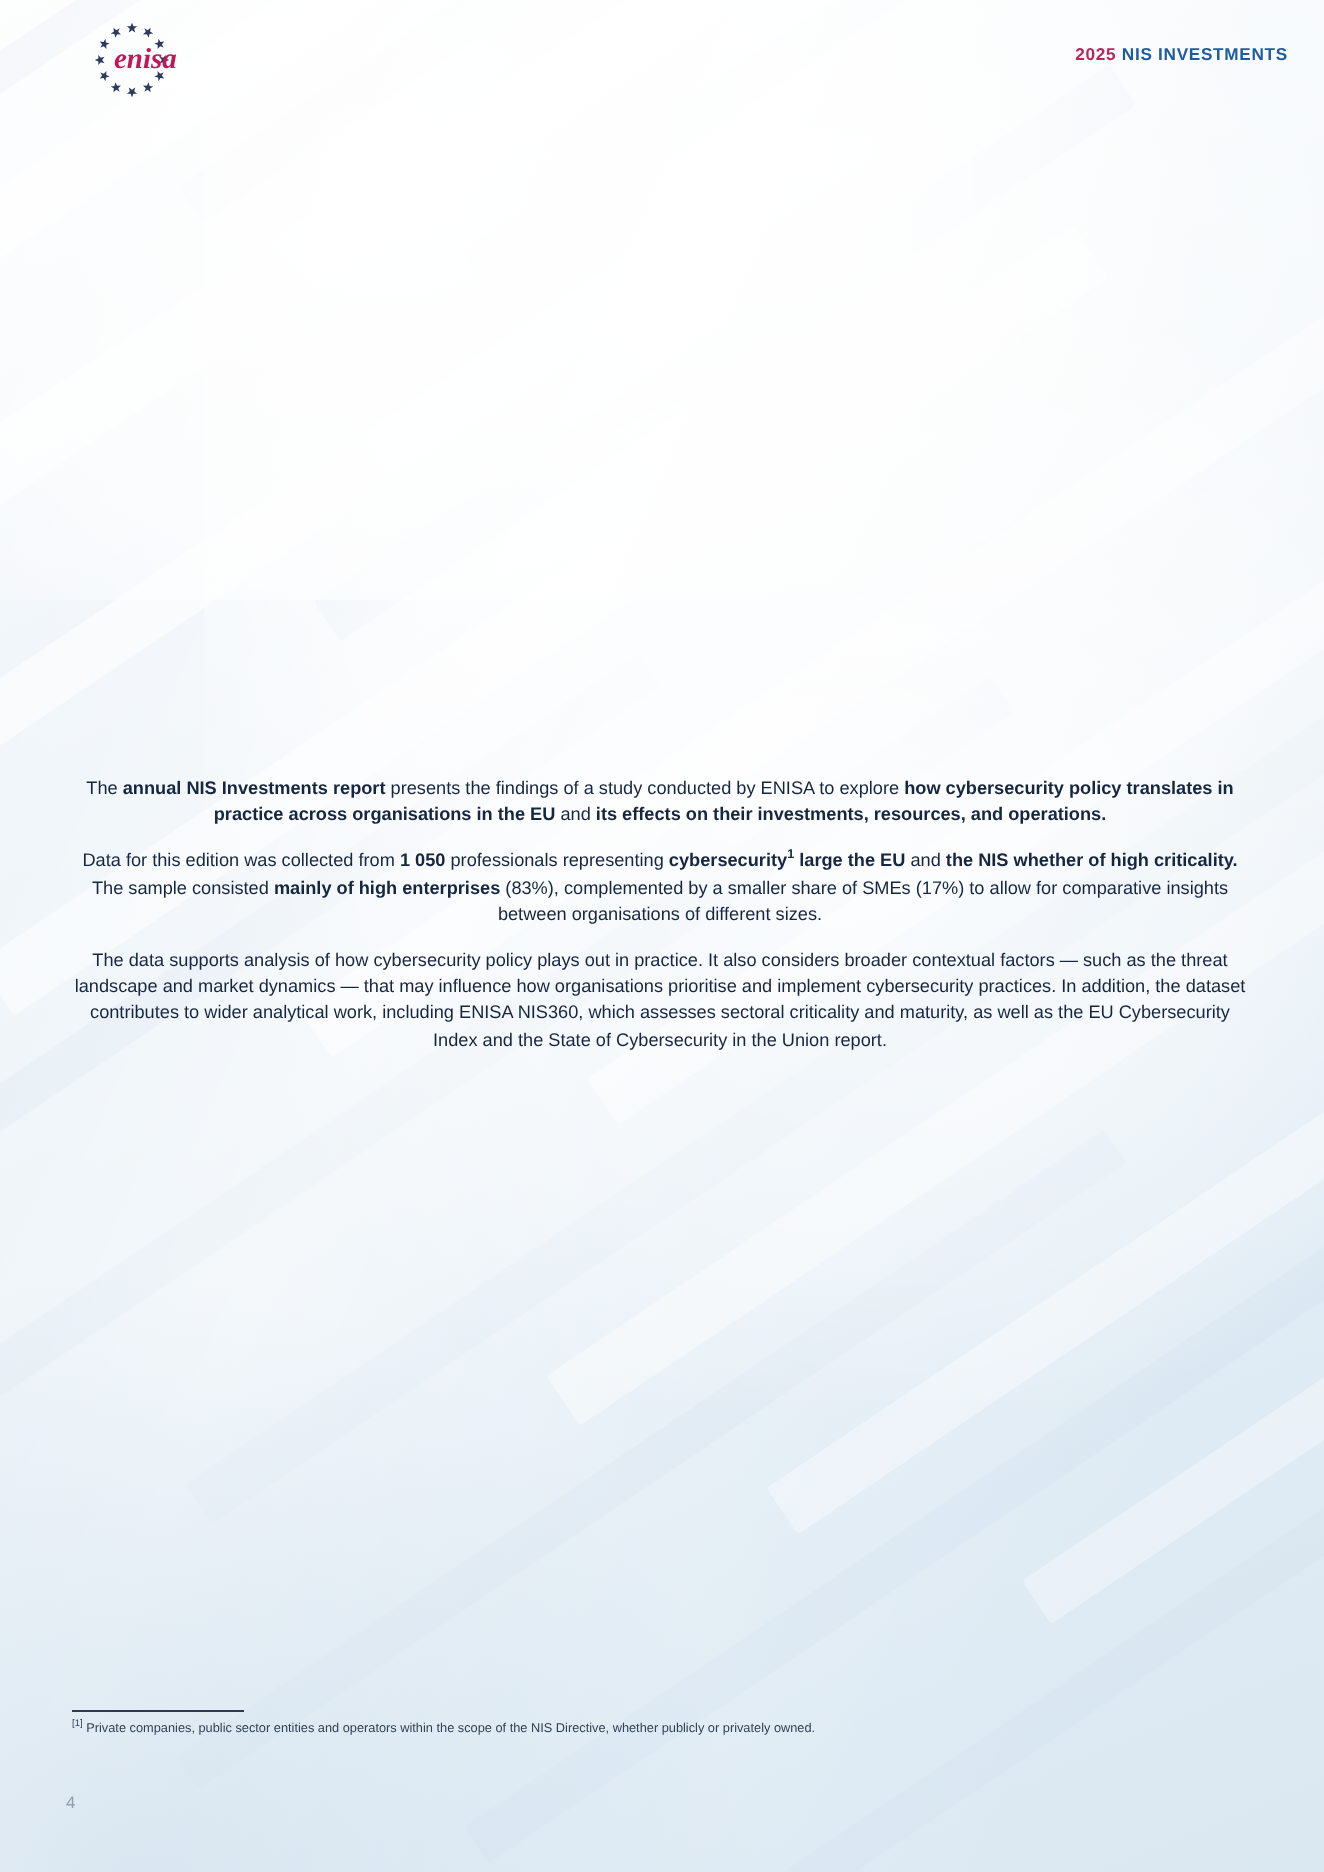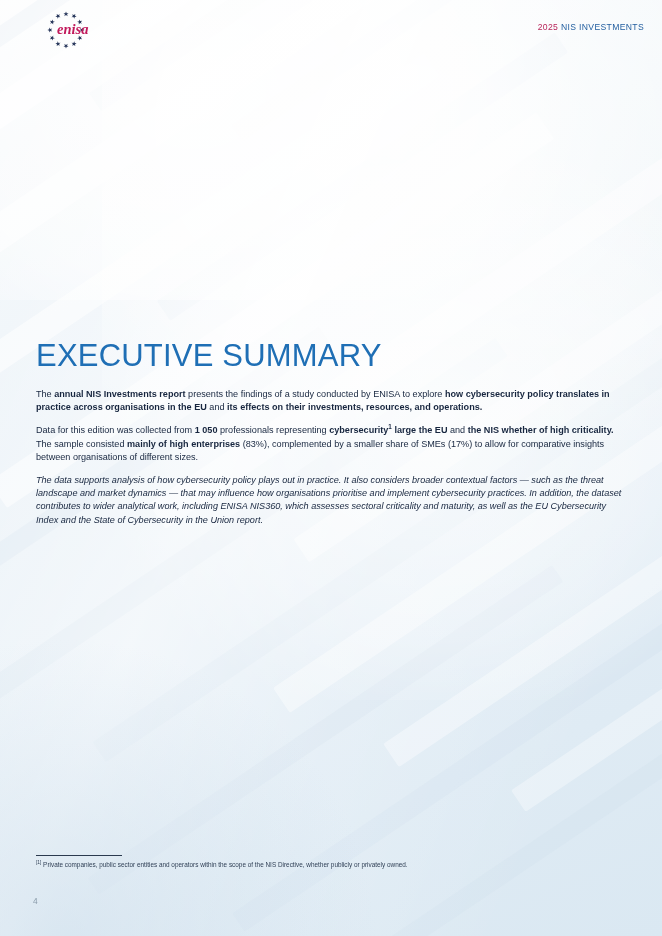--- a/index.html
+++ b/index.html
@@ -96,7 +96,7 @@
     top: 22px;
     font-size: 8.6px;
     letter-spacing: 0.35px;
-    font-weight: 400;
+    font-weight: 700;
     white-space: nowrap;
   }
   .hdr-year { color: #b8255a; }

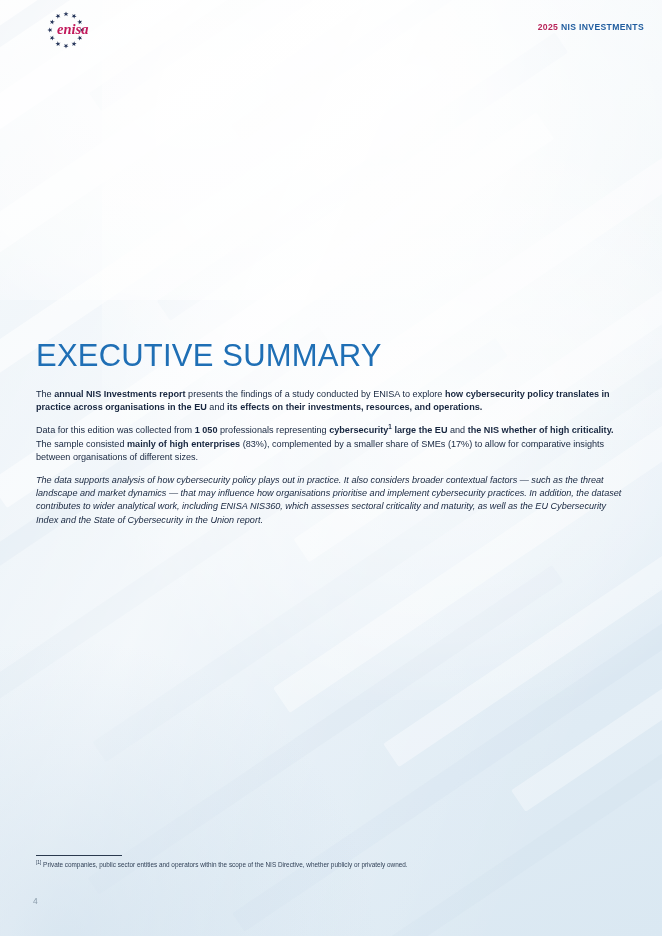--- a/index.html
+++ b/index.html
@@ -252,7 +252,6 @@
     </div>
   </div>
 
-  <h1 class="page-title">EXECUTIVE SUMMARY</h1>
 
   <div class="body-block">
     <p class="para">The <b>annual NIS Investments report</b> presents the findings of a study conducted by ENISA to explore <b>how cybersecurity policy translates in practice across organisations in the EU</b> and <b>its effects on their investments, resources, and operations.</b></p>

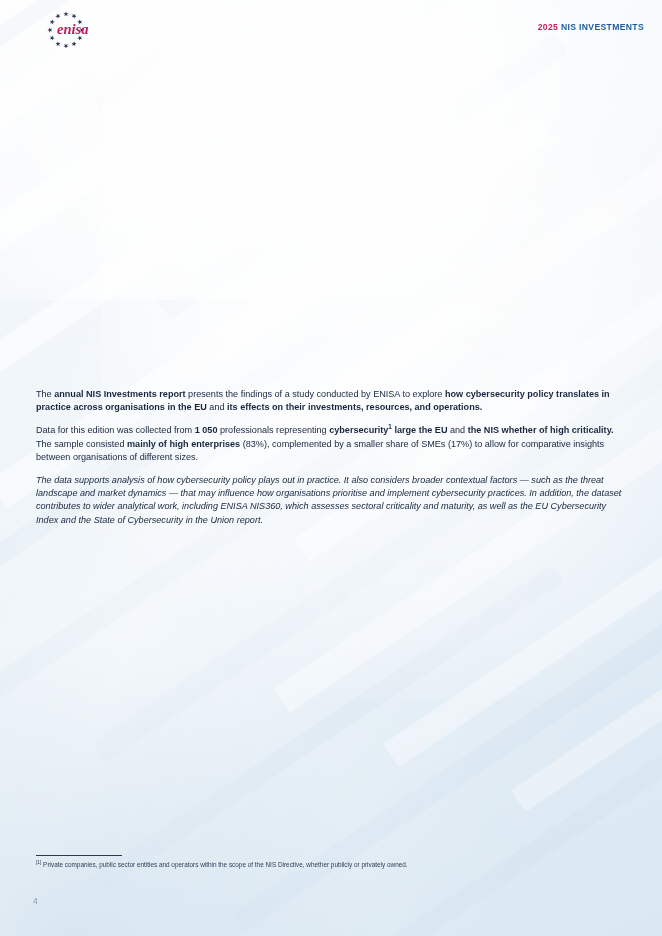--- a/index.html
+++ b/index.html
@@ -123,7 +123,7 @@
     line-height: 13.2px;
     color: #17263f;
     margin: 0 0 10px 0;
-    text-align: left;
+    text-align: center;
   }
   .para:last-child { margin-bottom: 0; font-style: italic; }
   .para b { font-weight: 700; }

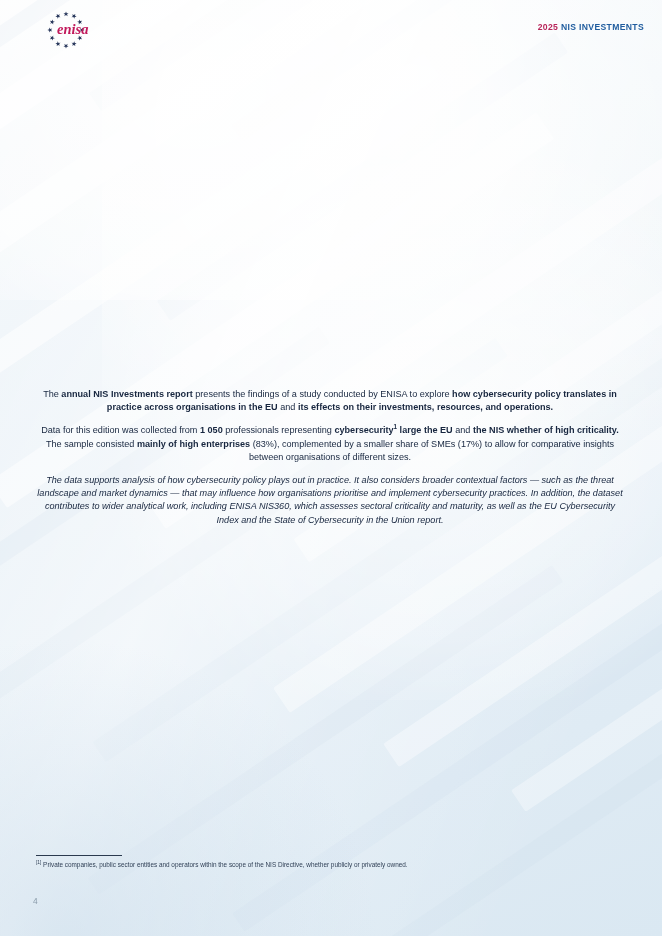--- a/index.html
+++ b/index.html
@@ -125,7 +125,7 @@
     margin: 0 0 10px 0;
     text-align: center;
   }
-  .para:last-child { margin-bottom: 0; font-style: italic; }
+  .para:last-child { margin-bottom: 0; }
   .para b { font-weight: 700; }
   .para sup {
     font-size: 6.3px;

